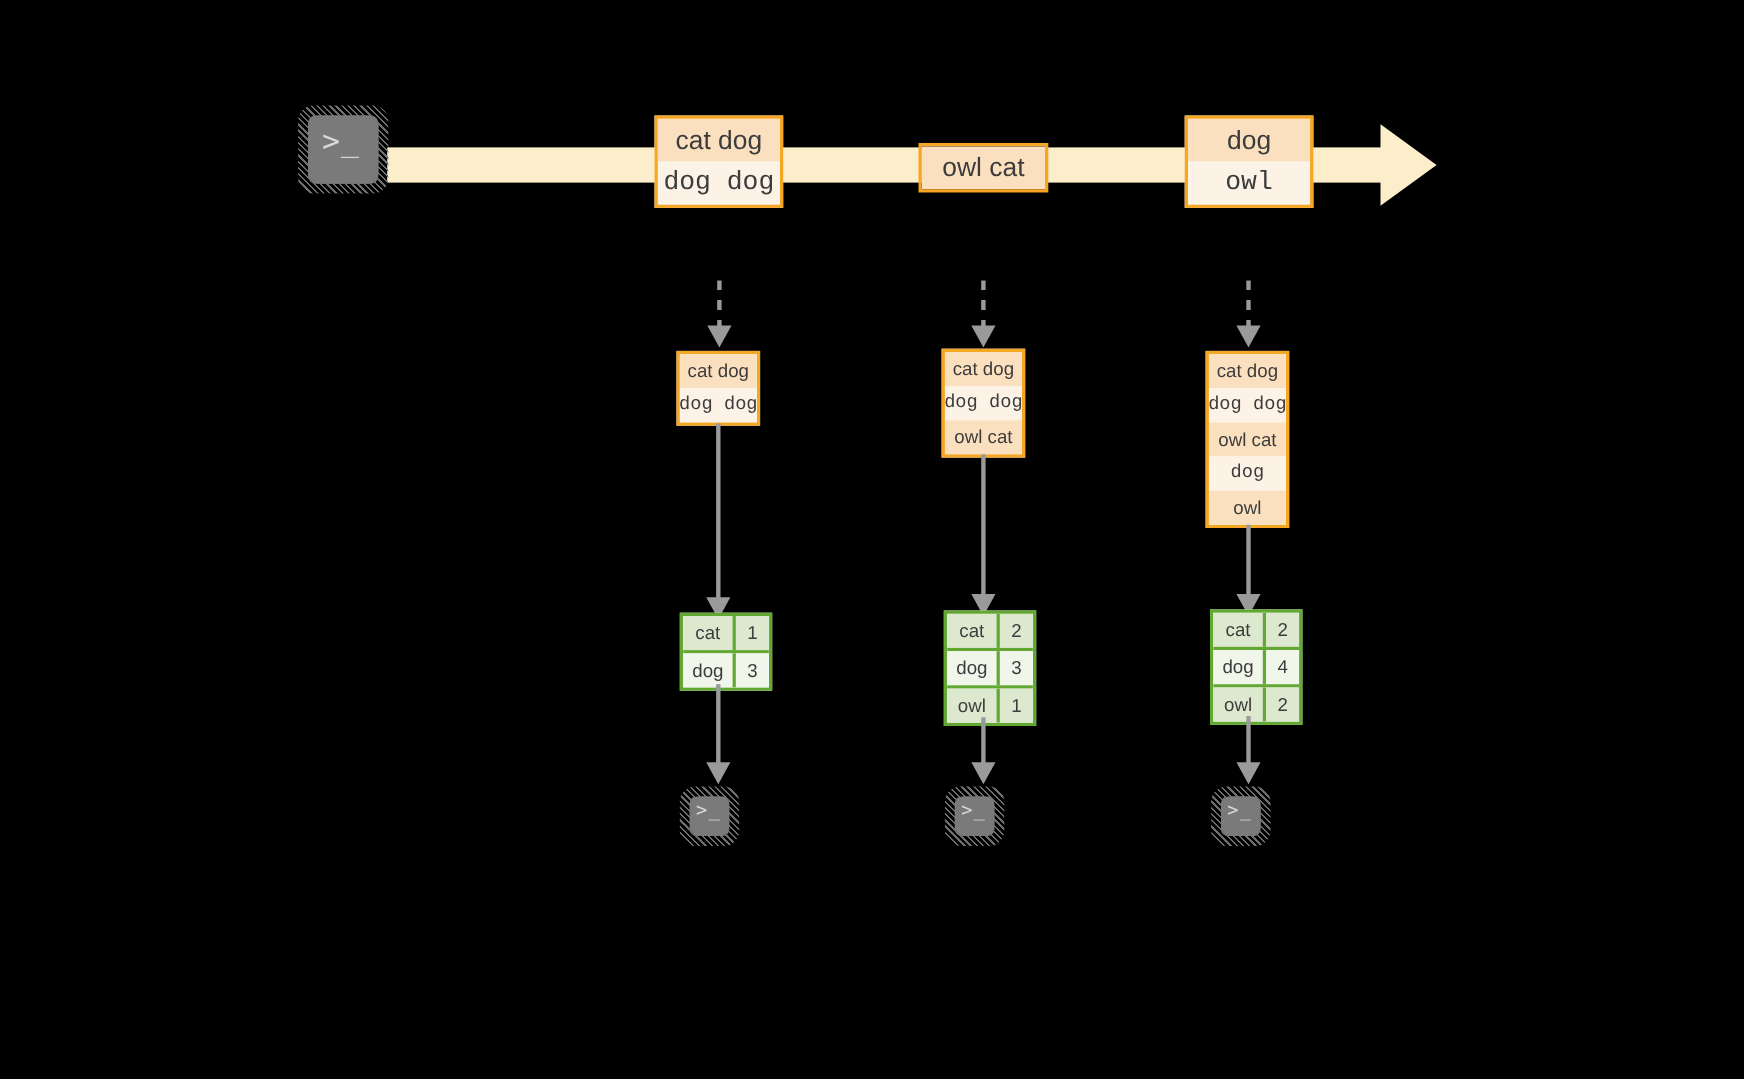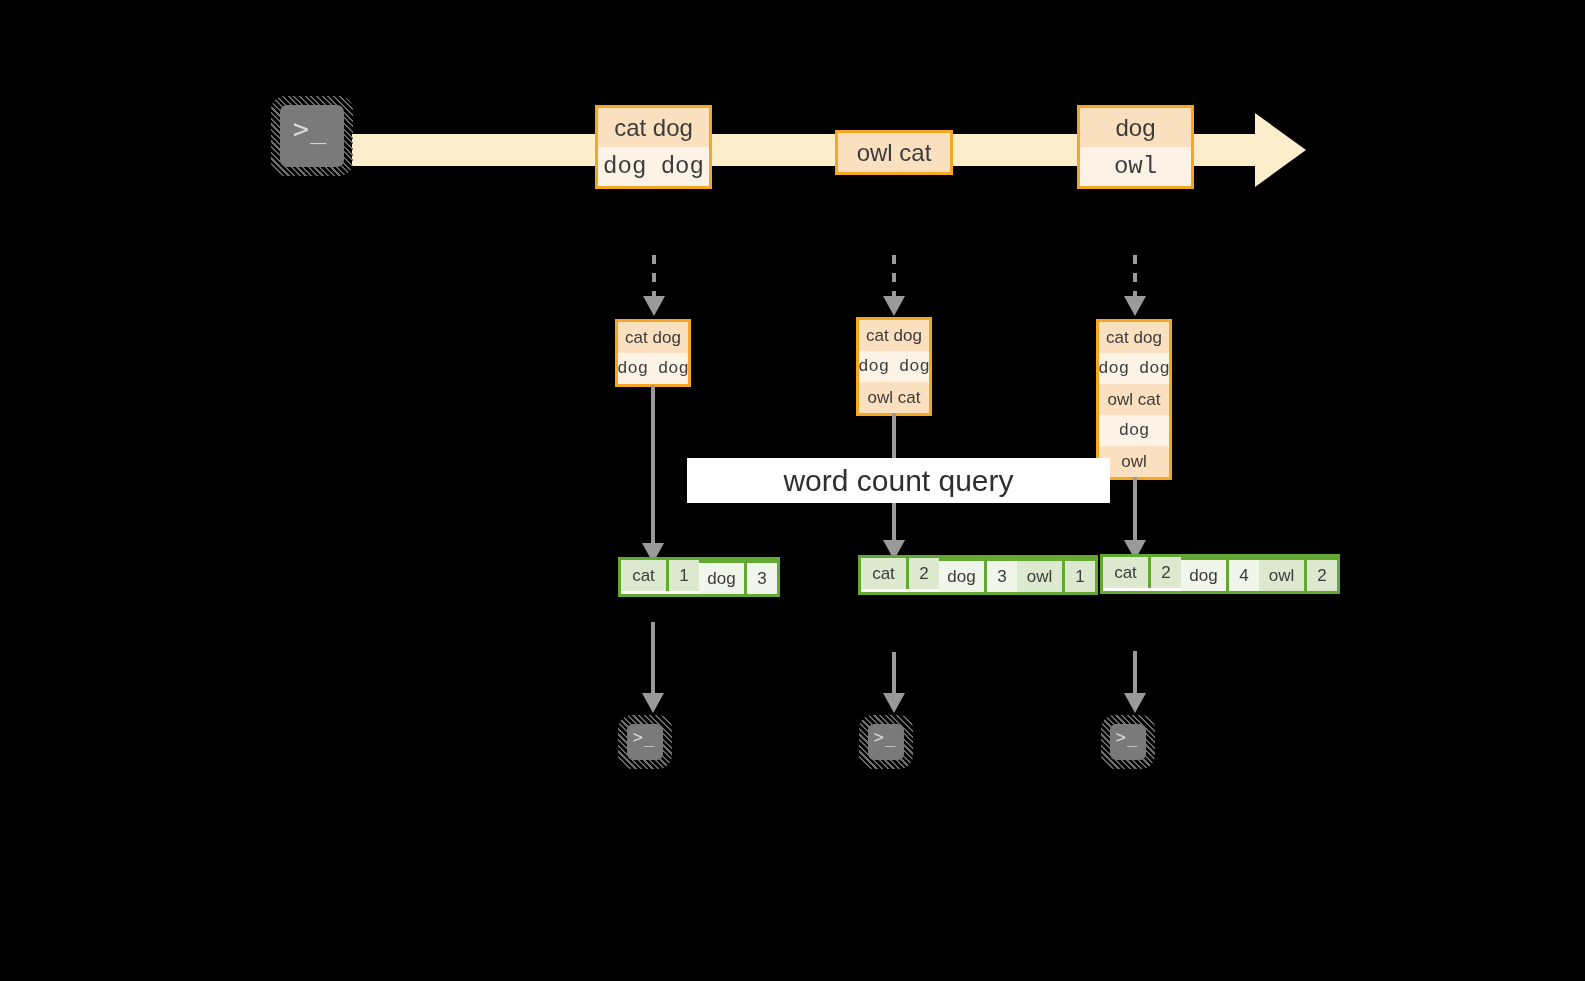--- a/index.html
+++ b/index.html
@@ -283,9 +283,6 @@
     <span class="glyph">&gt;_</span>
   </div>
 
-  <div class="banner" style="left:687px; top:458px; width:423px; height:45px;">
-    <span>word count query</span>
-  </div>
 
 </div>
 

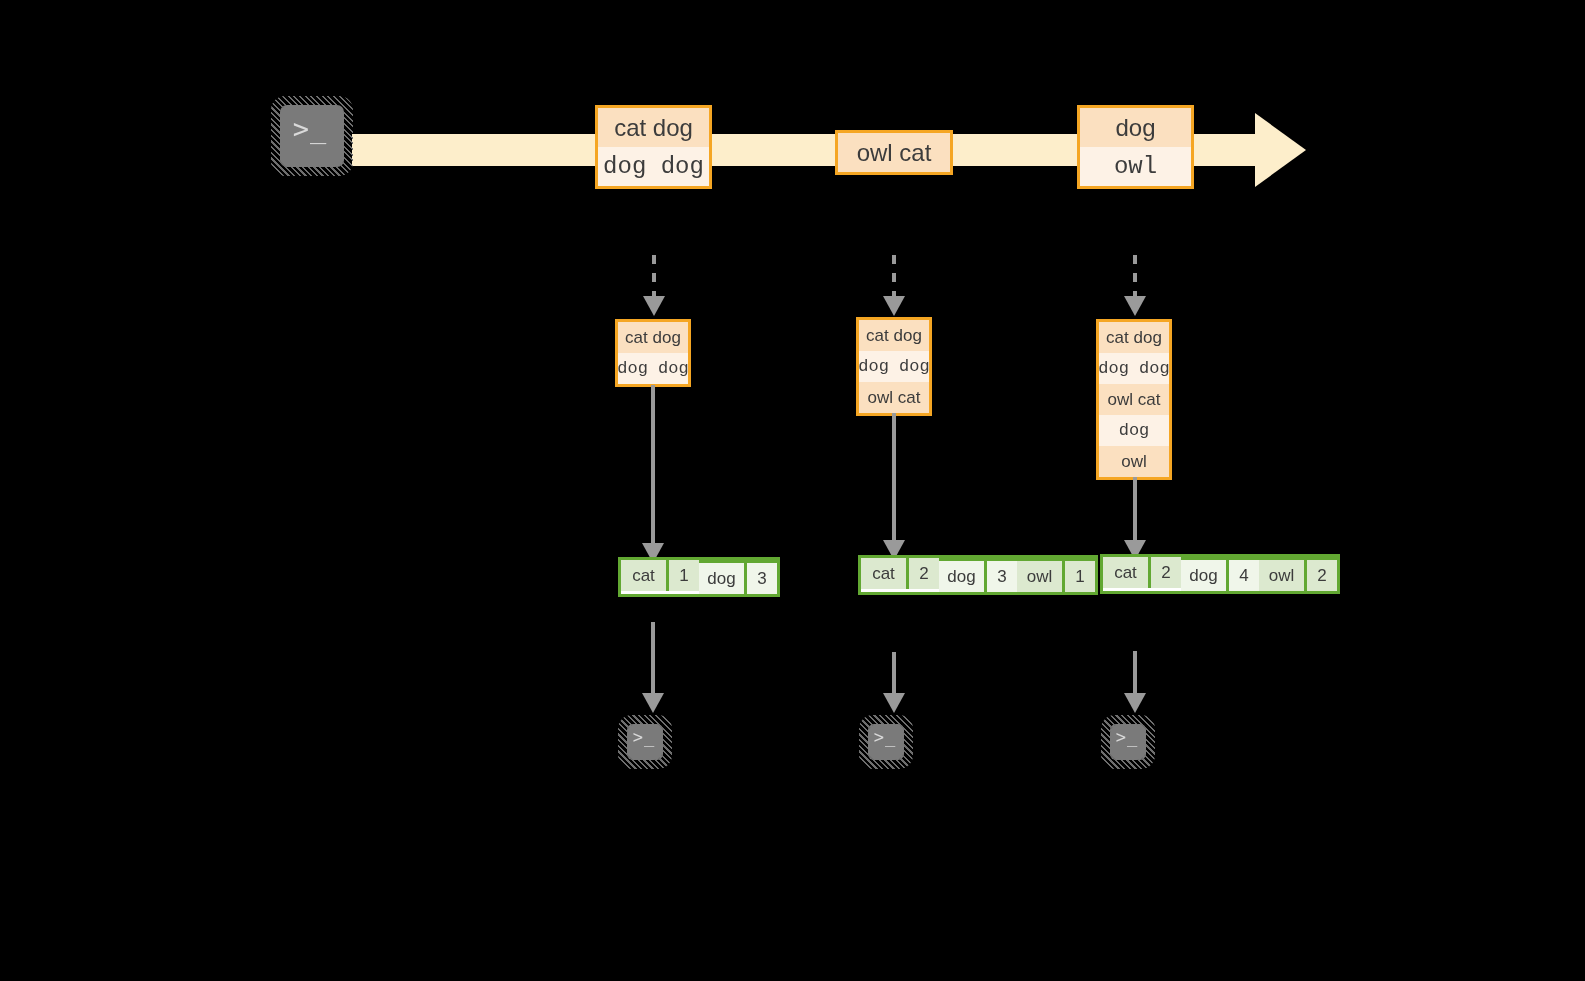--- a/index.html
+++ b/index.html
@@ -112,7 +112,7 @@
     border: 3px solid #62a832;
     background: #fff;
     display: flex;
-    flex-direction: row;
+    flex-direction: column;
     overflow: hidden;
   }
   .restable .trow {

